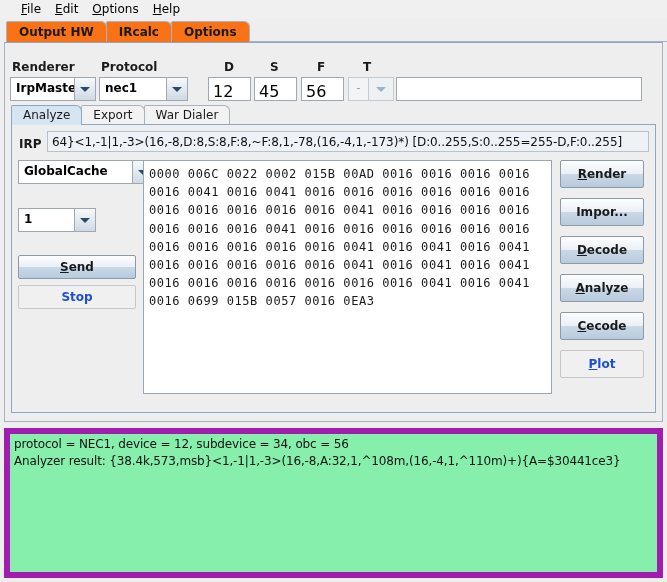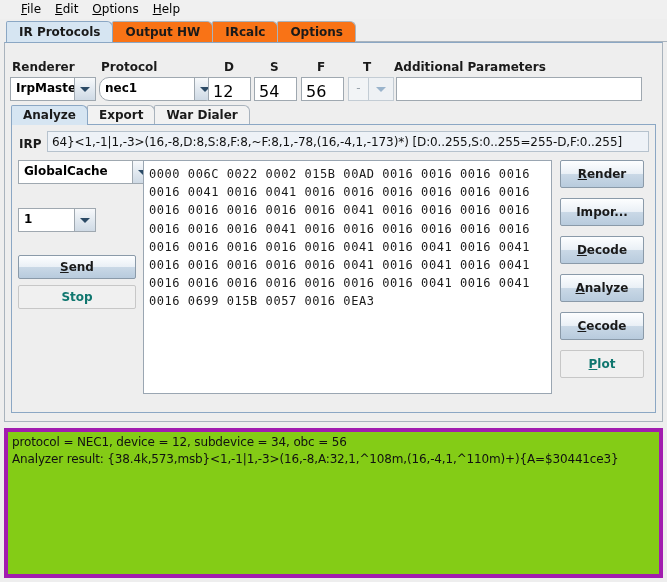--- a/index.html
+++ b/index.html
@@ -301,7 +301,6 @@
 </div>
 
 <div class="tabstrip">
-  <div class="tab selected">IR Protocols</div>
   <div class="tab">Output HW</div>
   <div class="tab">IRcalc</div>
   <div class="tab">Options</div>

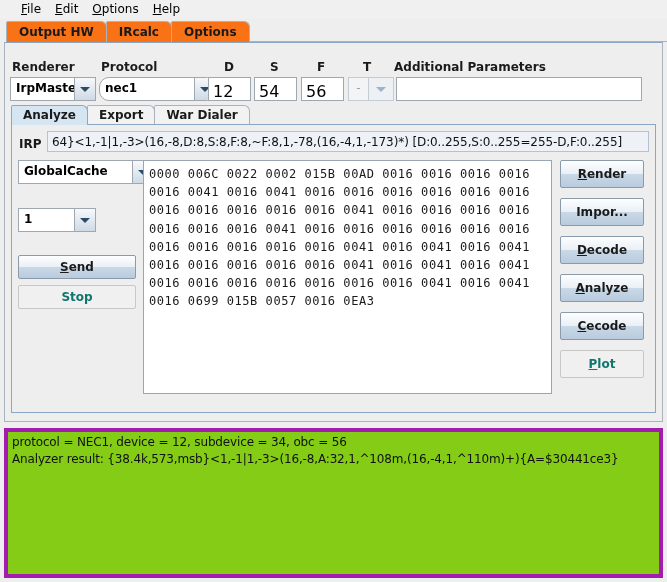--- a/index.html
+++ b/index.html
@@ -343,7 +343,6 @@
         </div>
     </div>
 
-    <div class="lbl" style="left:389px; top:17px;">Additional Parameters</div>
     <div class="txtfield" style="left:391px; top:34px; width:246px;"></div>
   </div>
 

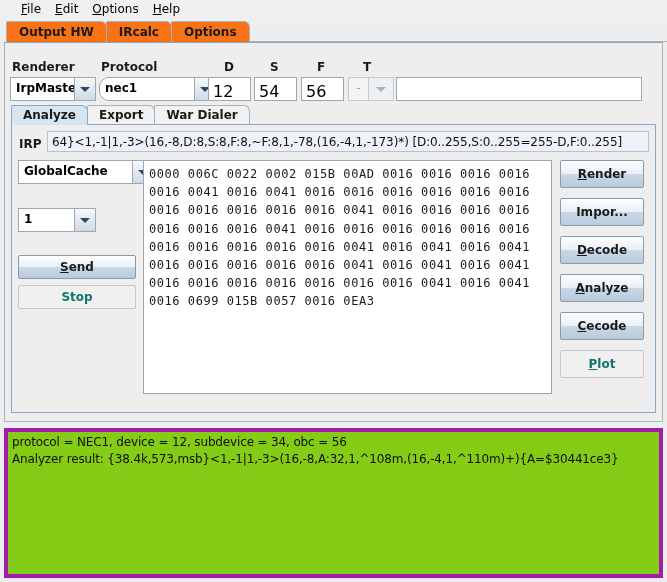--- a/index.html
+++ b/index.html
@@ -319,7 +319,7 @@
     </div>
 
     <div class="lbl" style="left:96px; top:17px;">Protocol</div>
-    <div class="combo" style="left:94px; top:34px; width:117px;border-radius:10px;">
+    <div class="combo" style="left:94px; top:34px; width:89px;">
       <div class="val">nec1</div>
       <div class="arrowbtn">
           <span class="arrow-dn"></span>

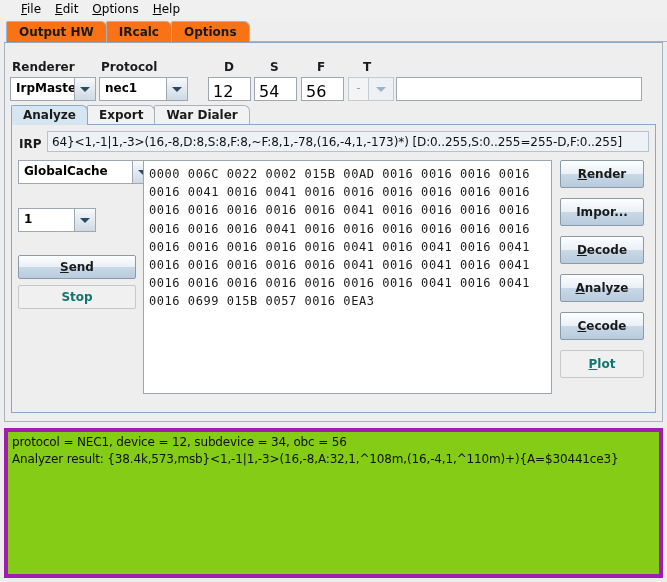--- a/index.html
+++ b/index.html
@@ -330,7 +330,7 @@
     <div class="txtfield" style="left:203px; top:34px; width:43px;">12</div>
 
     <div class="lbl" style="left:265px; top:17px;">S</div>
-    <div class="txtfield" style="left:249px; top:34px; width:43px;">54</div>
+    <div class="txtfield" style="left:249px; top:34px; width:43px;">45</div>
 
     <div class="lbl" style="left:312px; top:17px;">F</div>
     <div class="txtfield" style="left:296px; top:34px; width:43px;">56</div>

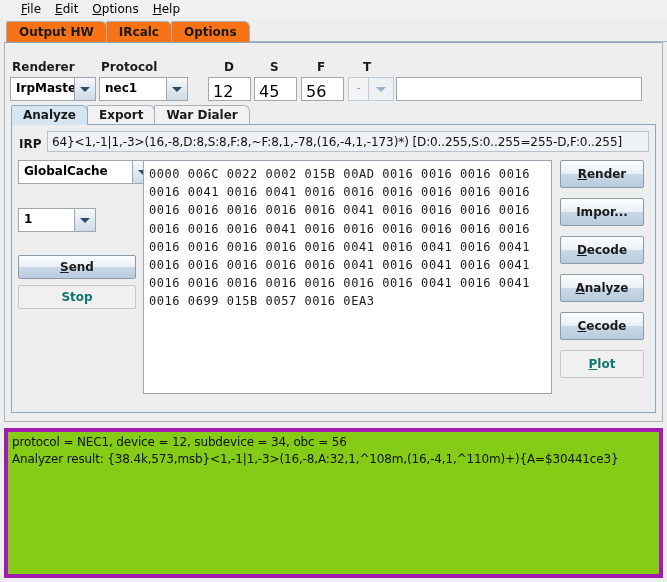--- a/index.html
+++ b/index.html
@@ -174,7 +174,7 @@
   }
   .itab {
     font-size: 12px;
-    font-weight: bold;
+    font-weight: normal;
     color: #1a1a1a;
     padding: 2px 11px;
     height: 20px;

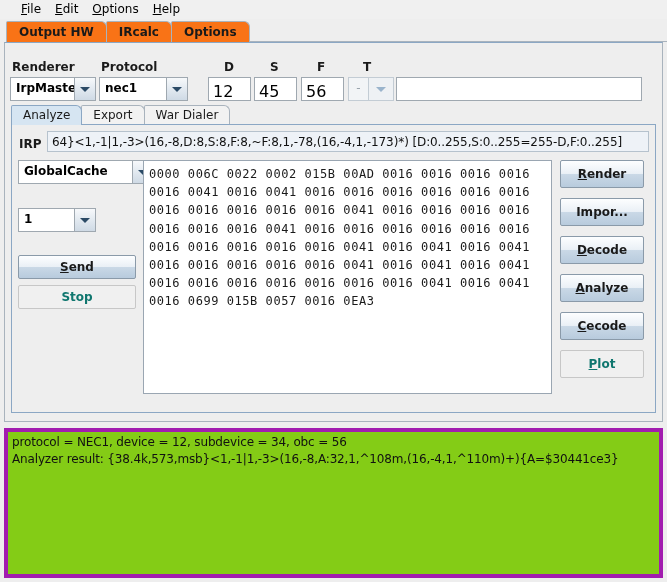--- a/index.html
+++ b/index.html
@@ -243,7 +243,7 @@
   .btn.disabled {
     background: #f0f0f0;
     border: 1px solid #c7c7c7;
-    color: #0f766e;
+    color: #1d4ed8;
   }
 
   

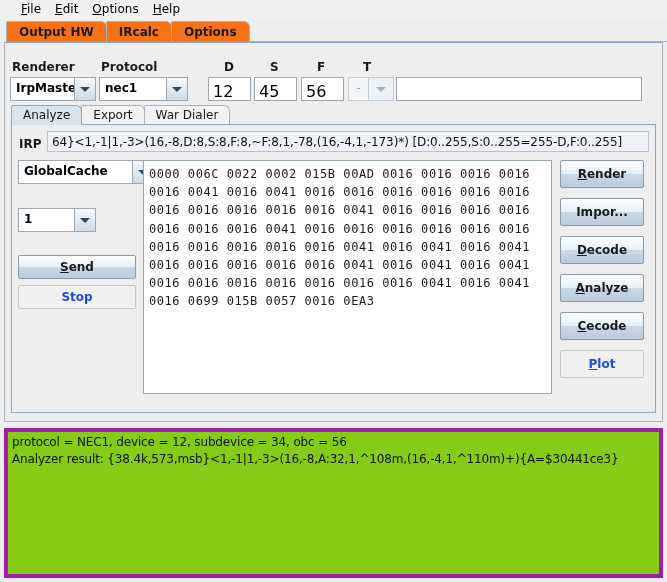--- a/index.html
+++ b/index.html
@@ -276,8 +276,8 @@
     left: 4px; top: 428px;
     width: 659px;
     height: 150px;
-    background: #84cc16;
-    border: 4px solid #a21caf;
+    background: #86efac;
+    border: 6px solid #a21caf;
     box-sizing: border-box;
     padding: 2px 3px 0 4px;
     overflow: hidden;

